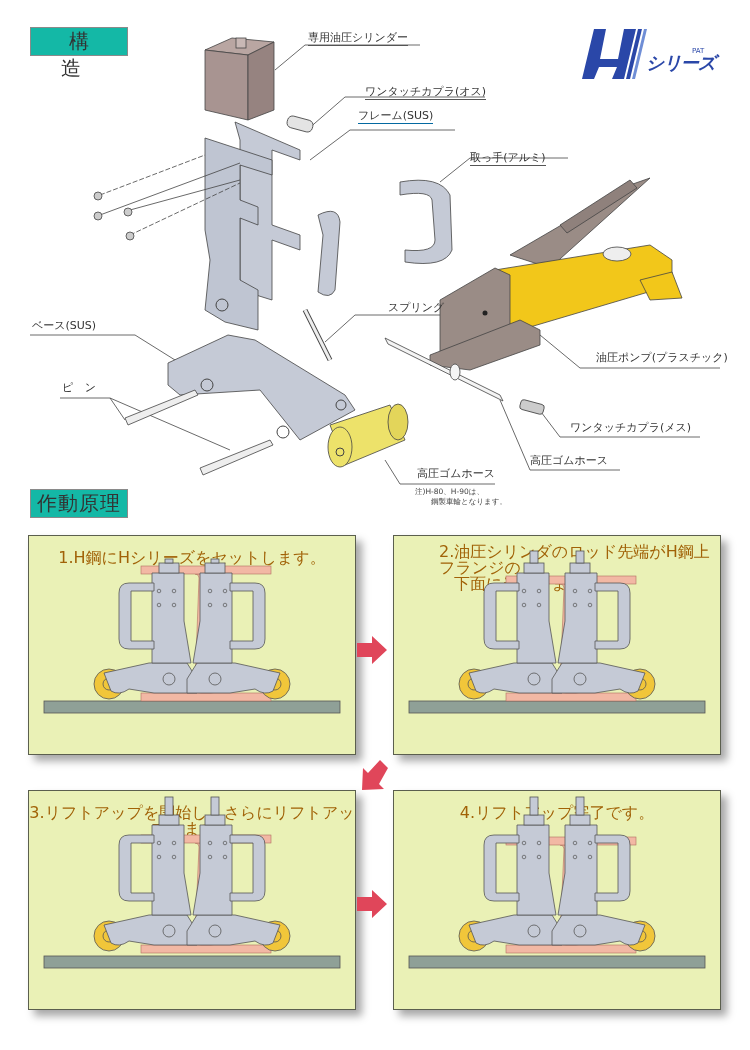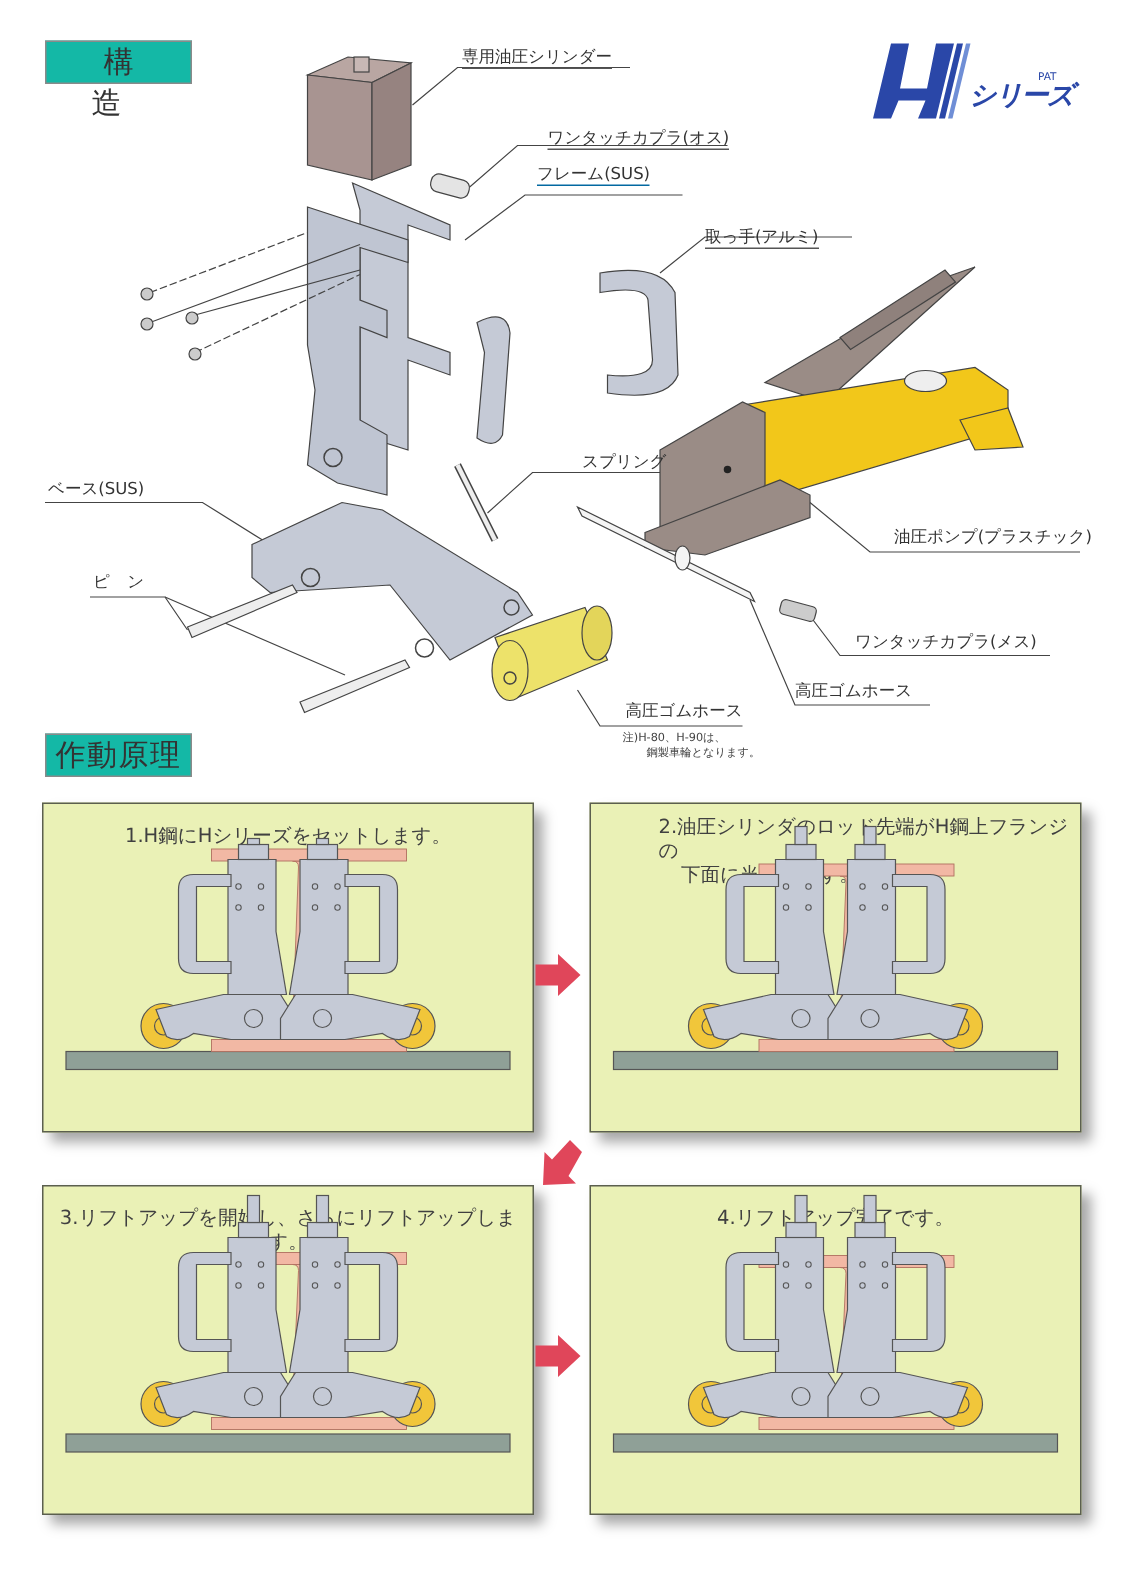--- a/index.html
+++ b/index.html
@@ -11,7 +11,7 @@
   .note{position:absolute;font-size:7.5px;color:#444;line-height:10px;}
   svg{position:absolute;left:0;top:0;}
   .panel{position:absolute;width:326px;height:218px;background:#eaf1b6;border:1px solid #5b5f4e;box-shadow:6px 6px 8px rgba(0,0,0,0.35);}
-  .panel .cap{position:absolute;left:0;right:0;top:14px;font-size:13px;color:#404040;text-align:center;line-height:16px;}
+  .panel .cap{position:absolute;left:0;right:0;top:14px;font-size:16px;color:#a16207;text-align:center;line-height:16px;}
   .panel .cap.left{text-align:left;padding-left:45px;}
   .logo{position:absolute;left:572px;top:25px;width:160px;height:60px;}
 </style>

